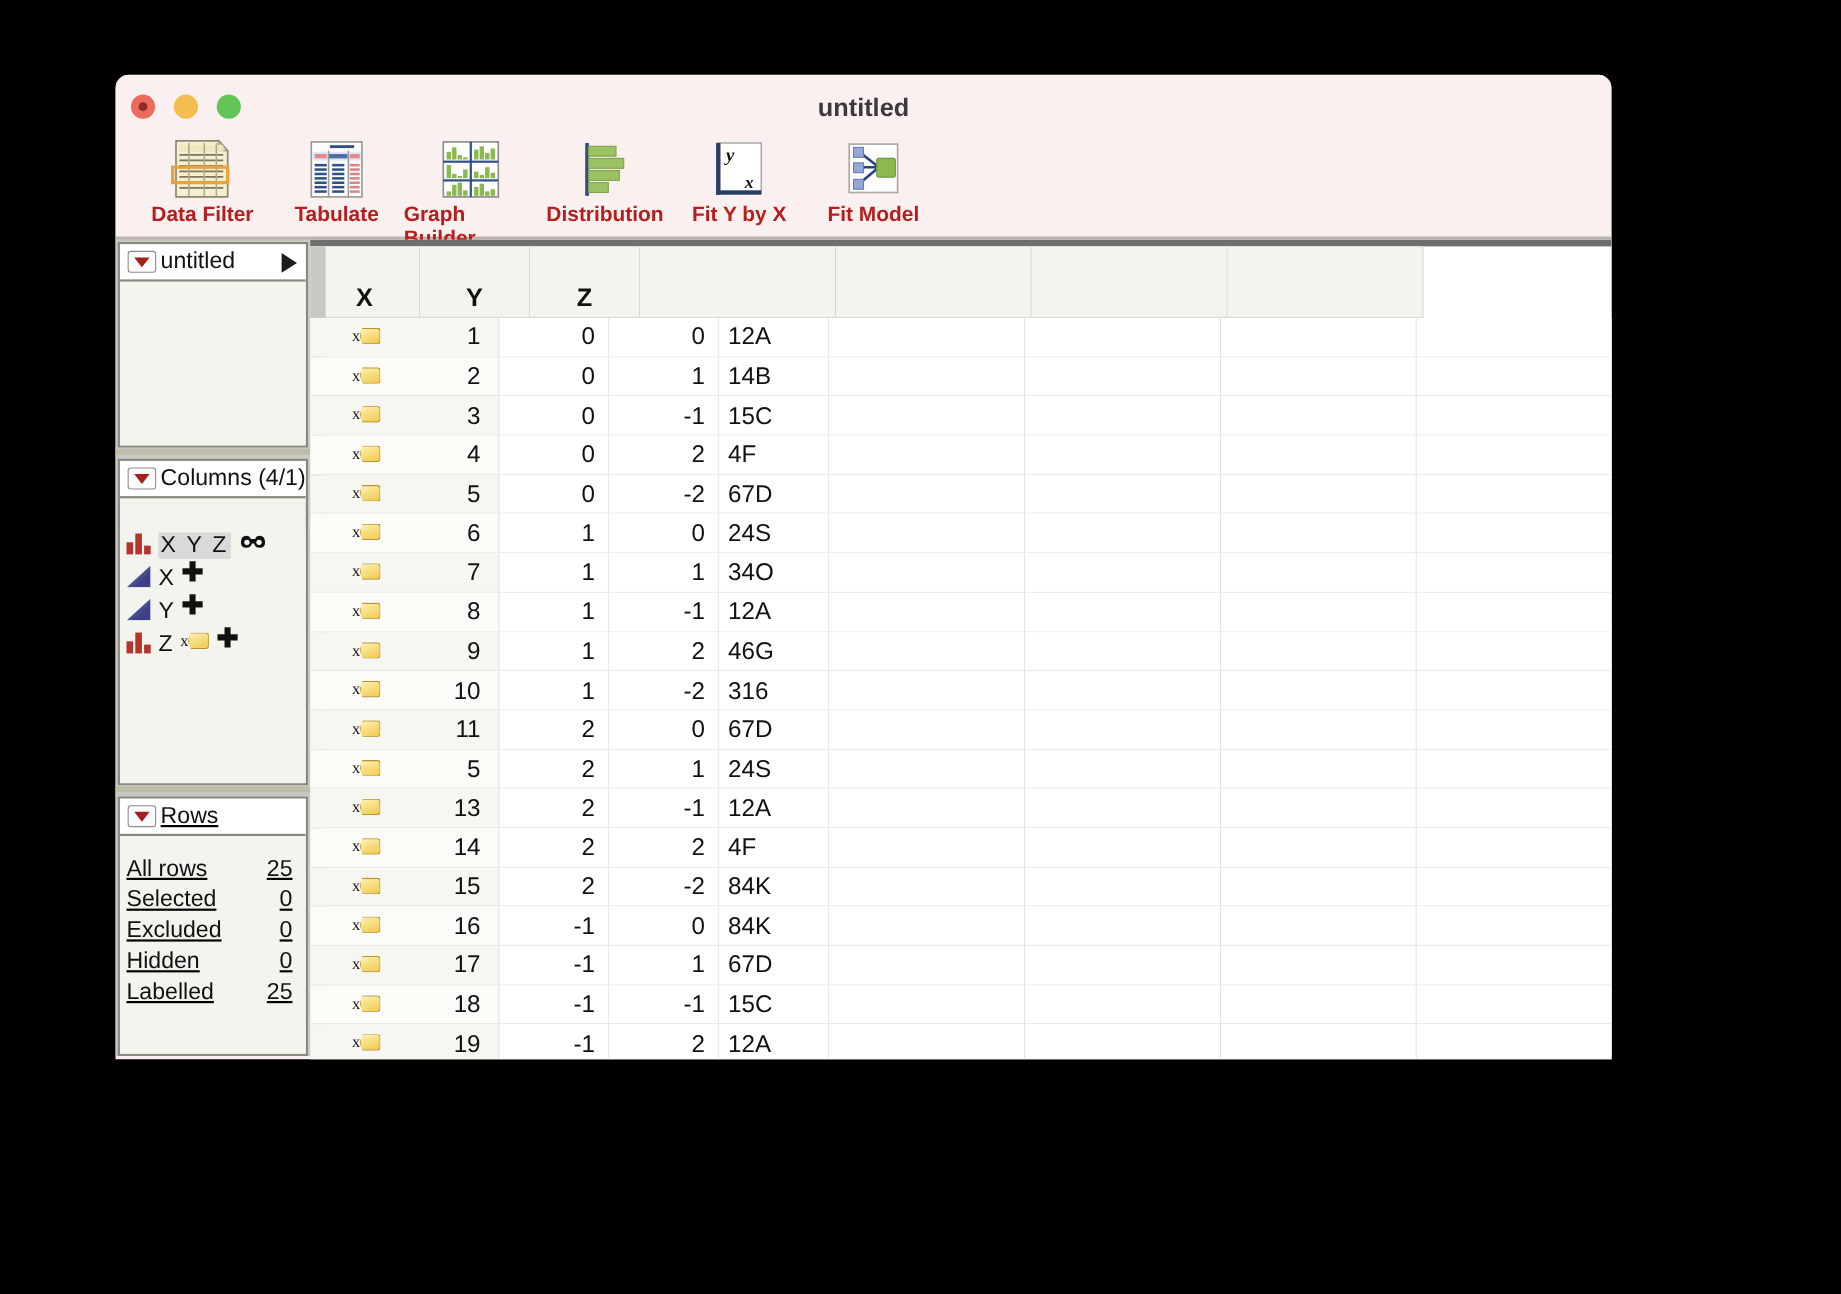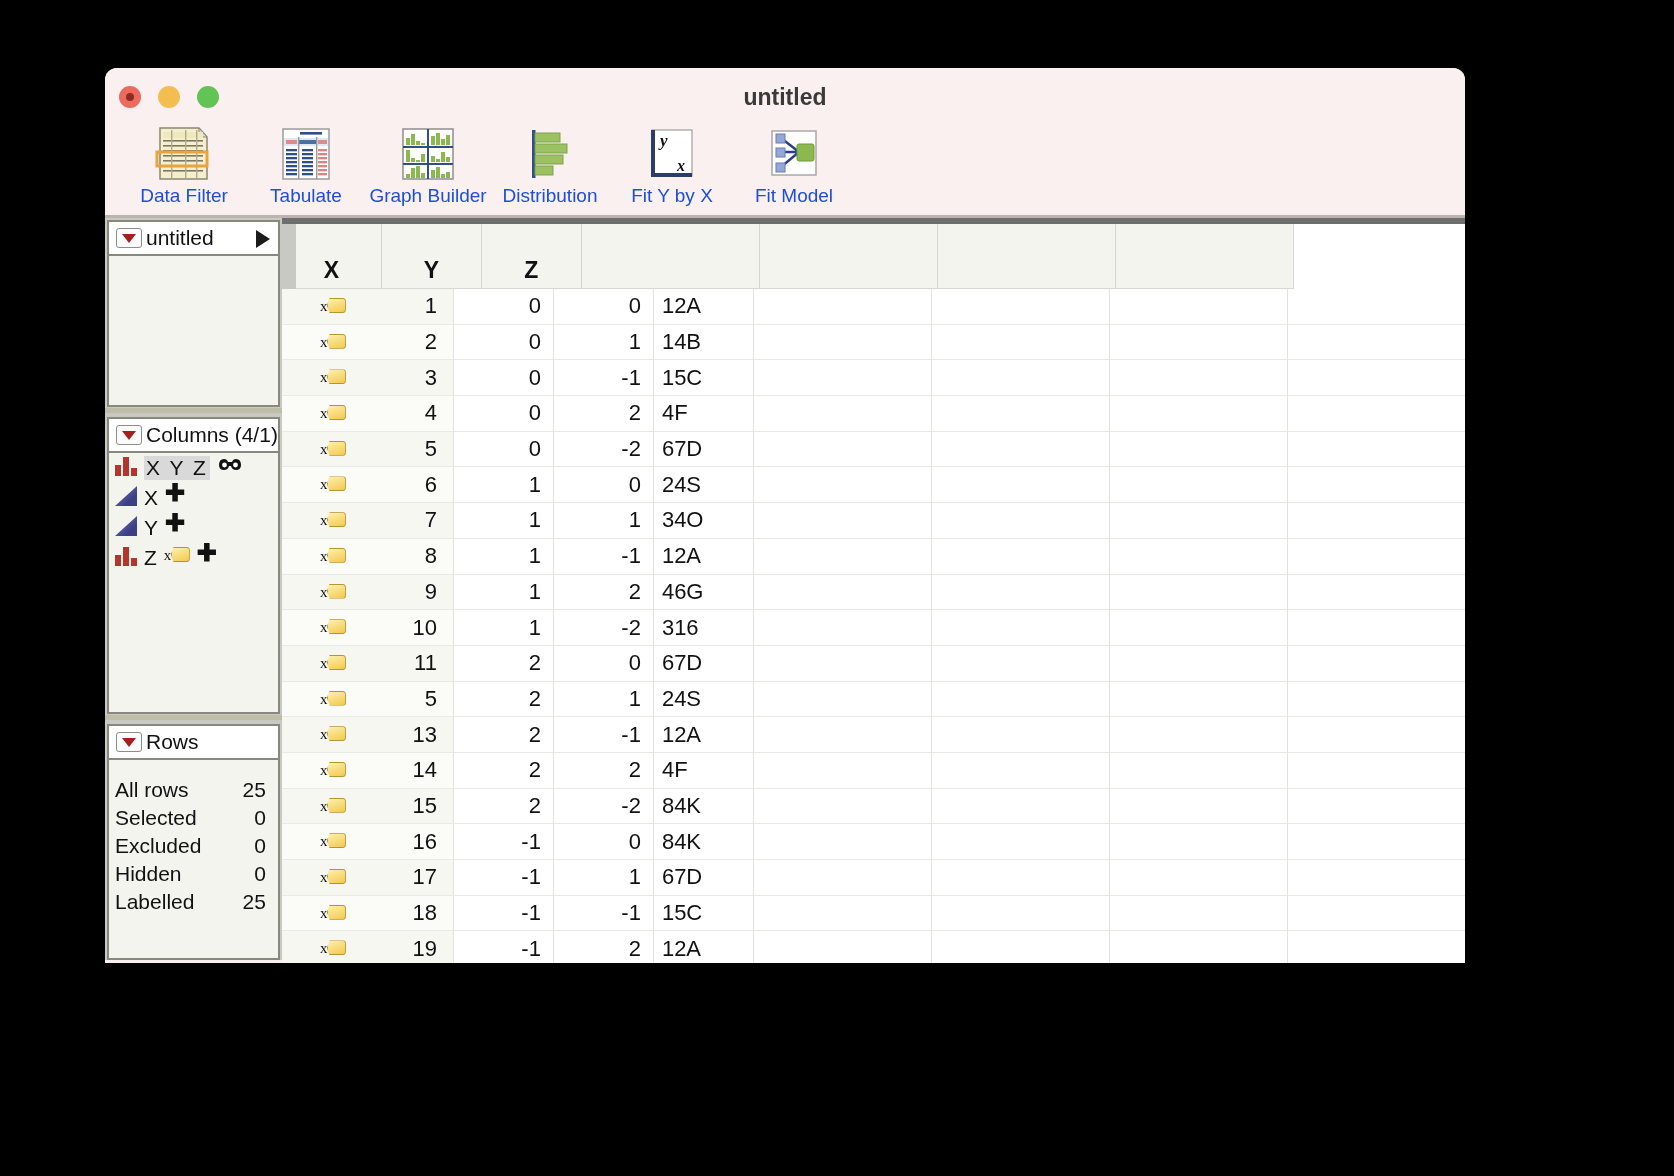--- a/index.html
+++ b/index.html
@@ -60,7 +60,7 @@
     cursor: default;
   }
   .tb-icon { height: 58px; display: flex; align-items: center; justify-content: center; }
-  .tb-label { font-size: 19px; color: #1d4ed8; margin-top: 2px; }
+  .tb-label { font-size: 19px; color: #b91c1c; margin-top: 2px; font-weight: bold; }
 
   
   #body { position: relative; height: 742px; display: flex; }

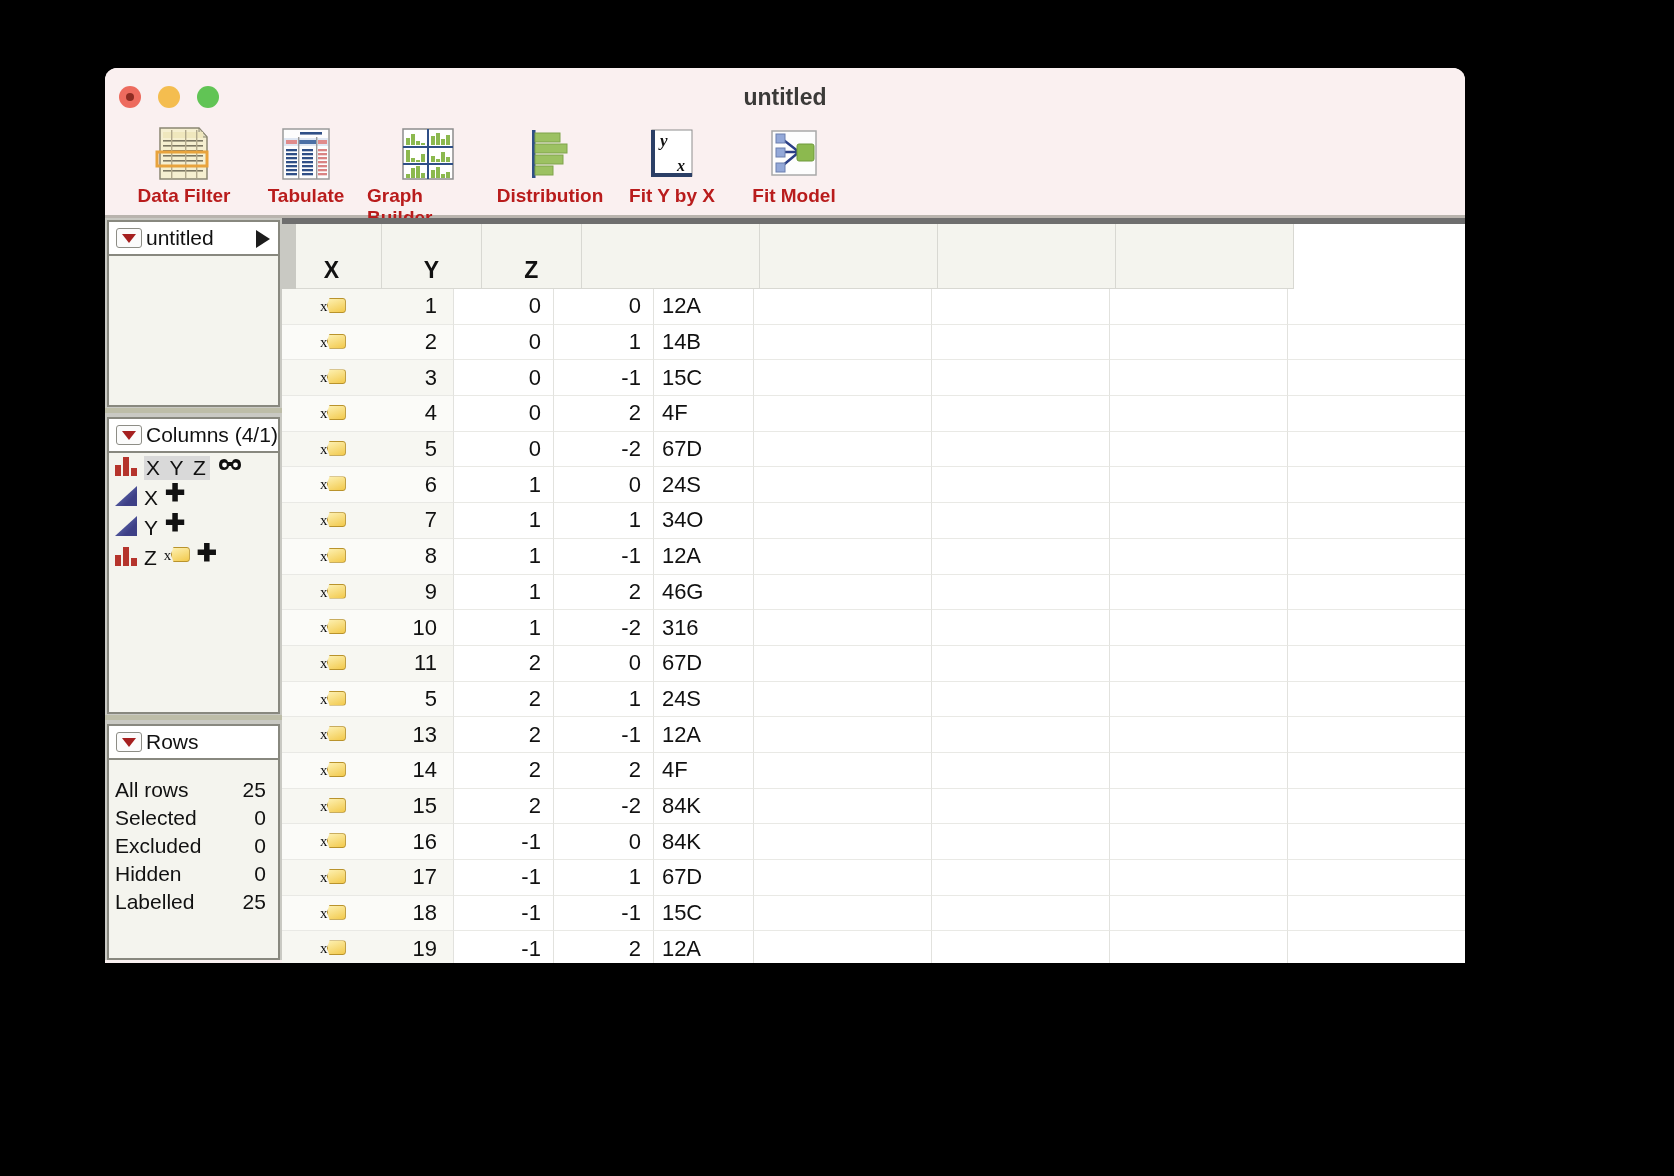--- a/index.html
+++ b/index.html
@@ -121,7 +121,7 @@
   #panel-table .panel-body { flex: 1; background: #f4f4ee; }
 
   
-  #panel-columns { height: 297px; }
+  #panel-columns { height: 297px; gap: 28px; }
   #panel-columns .panel-body { flex: 1; background: #f4f4ee; padding-top: 3px; }
   .col-row {
     height: 30px;

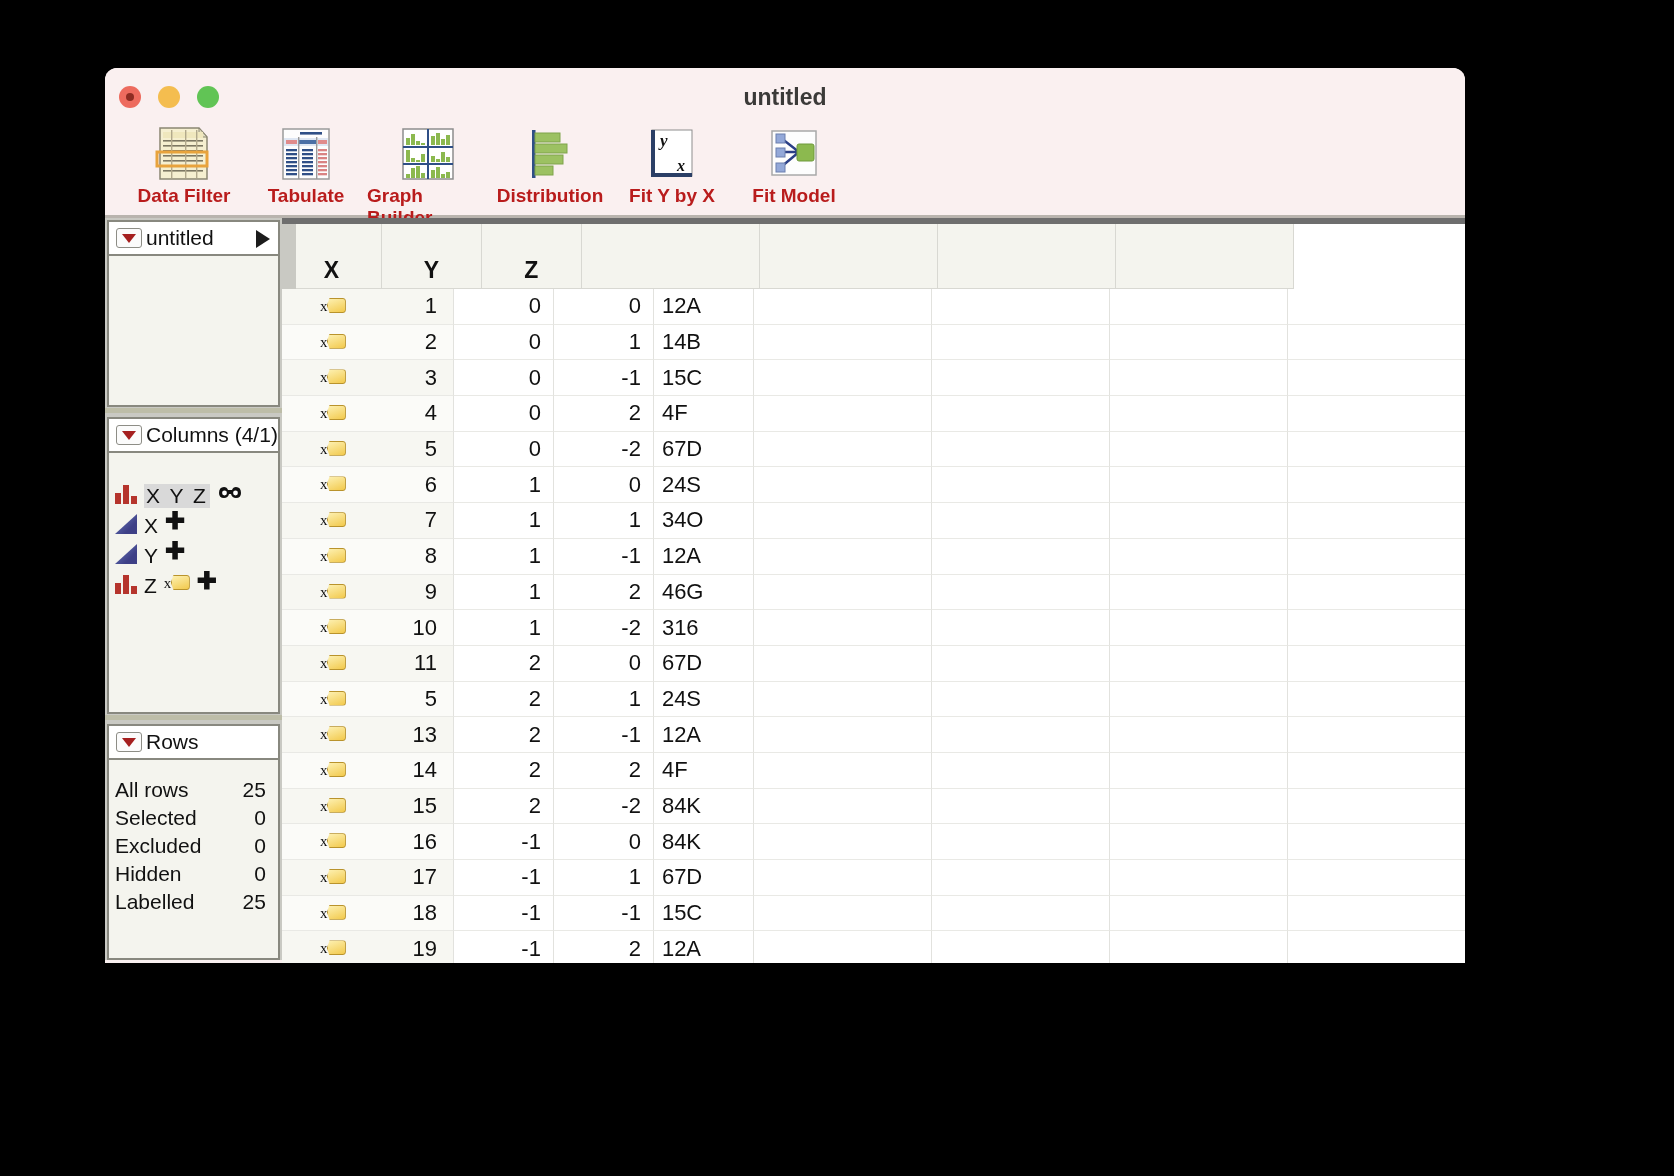--- a/index.html
+++ b/index.html
@@ -164,7 +164,7 @@
   }
 
   
-  #panel-rows { flex: 1; }
+  #panel-rows { flex: 1; text-decoration: underline; }
   #panel-rows .panel-body { flex: 1; background: #f4f4ee; padding-top: 16px; }
   .row-stat {
     height: 28px;

